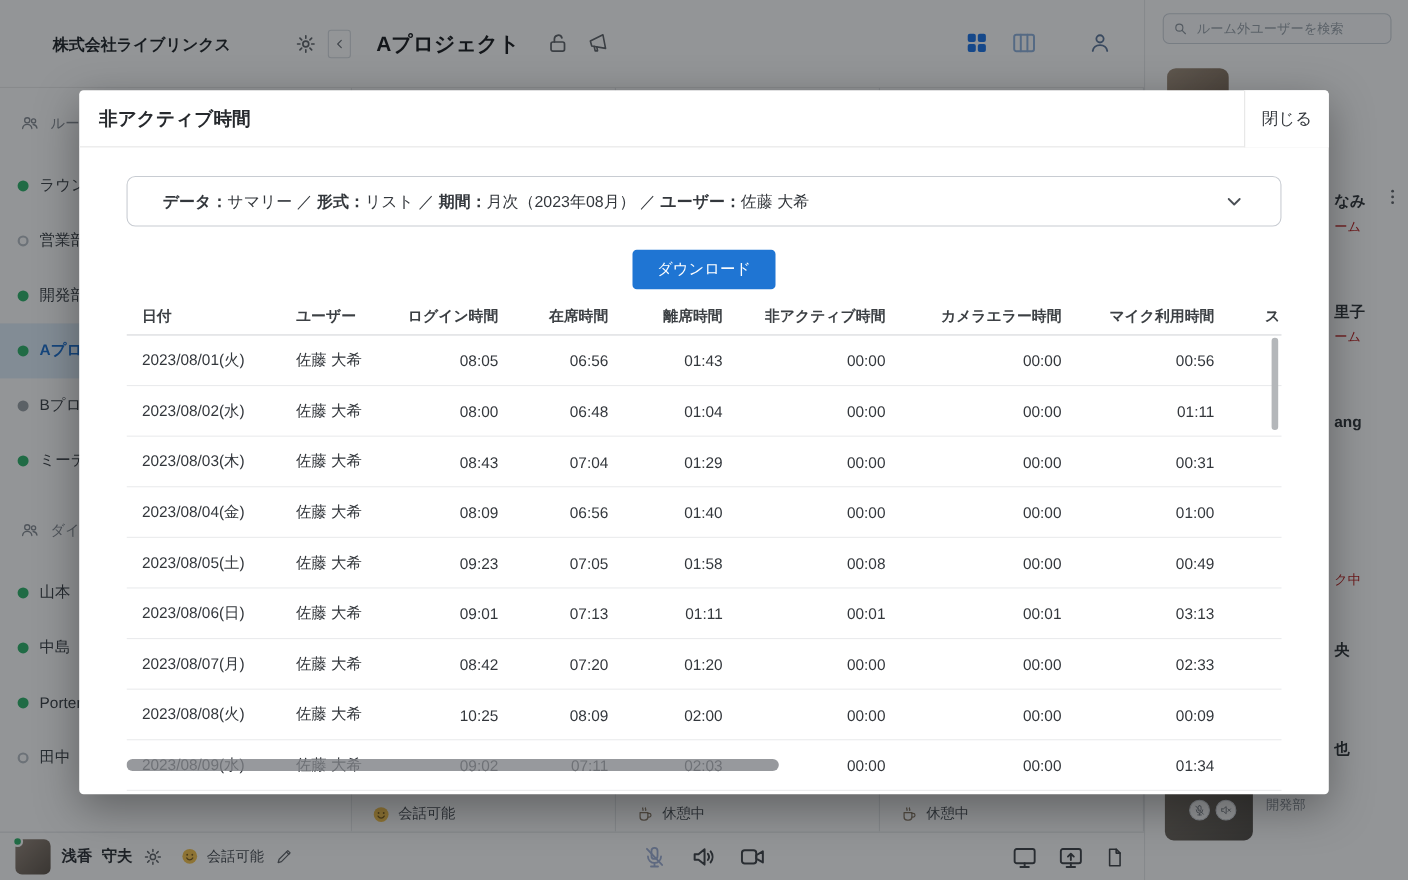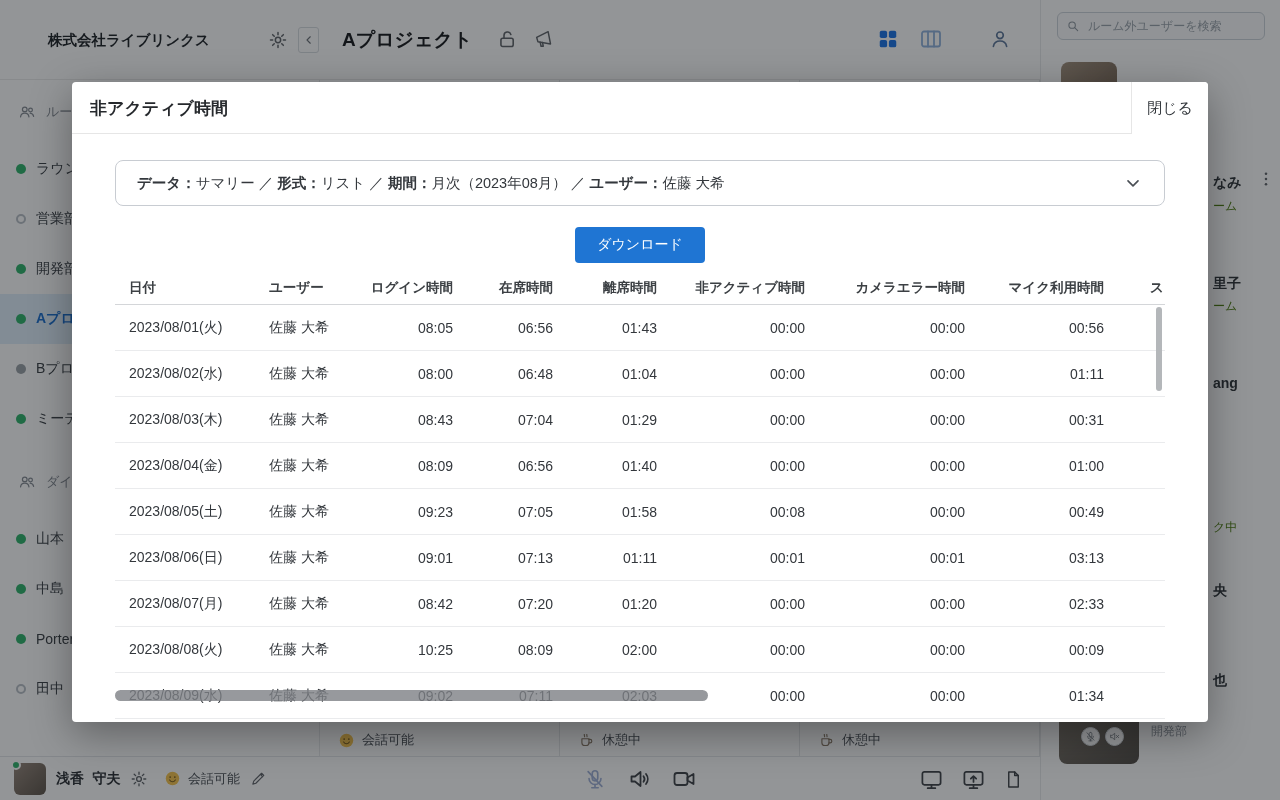--- a/index.html
+++ b/index.html
@@ -82,7 +82,7 @@
   .modal-title { position:absolute; left:18px; top:0; height:52px; display:flex; align-items:center; font-size:17px; font-weight:700; color:#26292d; }
   .modal-close { position:absolute; right:0; top:0; width:77px; height:52px; border:none; border-left:1px solid #e6e6e6; background:#fff; font-size:15px; color:#33373c; cursor:pointer; font-family:inherit; }
   .modal-body { padding:26px 43px 0; }
-  .filter-bar { height:46px; border:1px solid #c8ccd2; border-radius:8px; display:flex; align-items:center; padding:0 21px; font-size:14.5px; color:#33373c; cursor:pointer; }
+  .filter-bar { height:46px; border:1px solid #c8ccd2; border-radius:8px; display:flex; align-items:center; padding:0 32px; font-size:14.5px; color:#33373c; cursor:pointer; }
   .filter-bar .fbold { font-weight:700; }
   .filter-chevron { margin-left:auto; width:20px; height:20px; color:#4a4f55; }
   .download-row { display:flex; justify-content:center; margin-top:21px; }

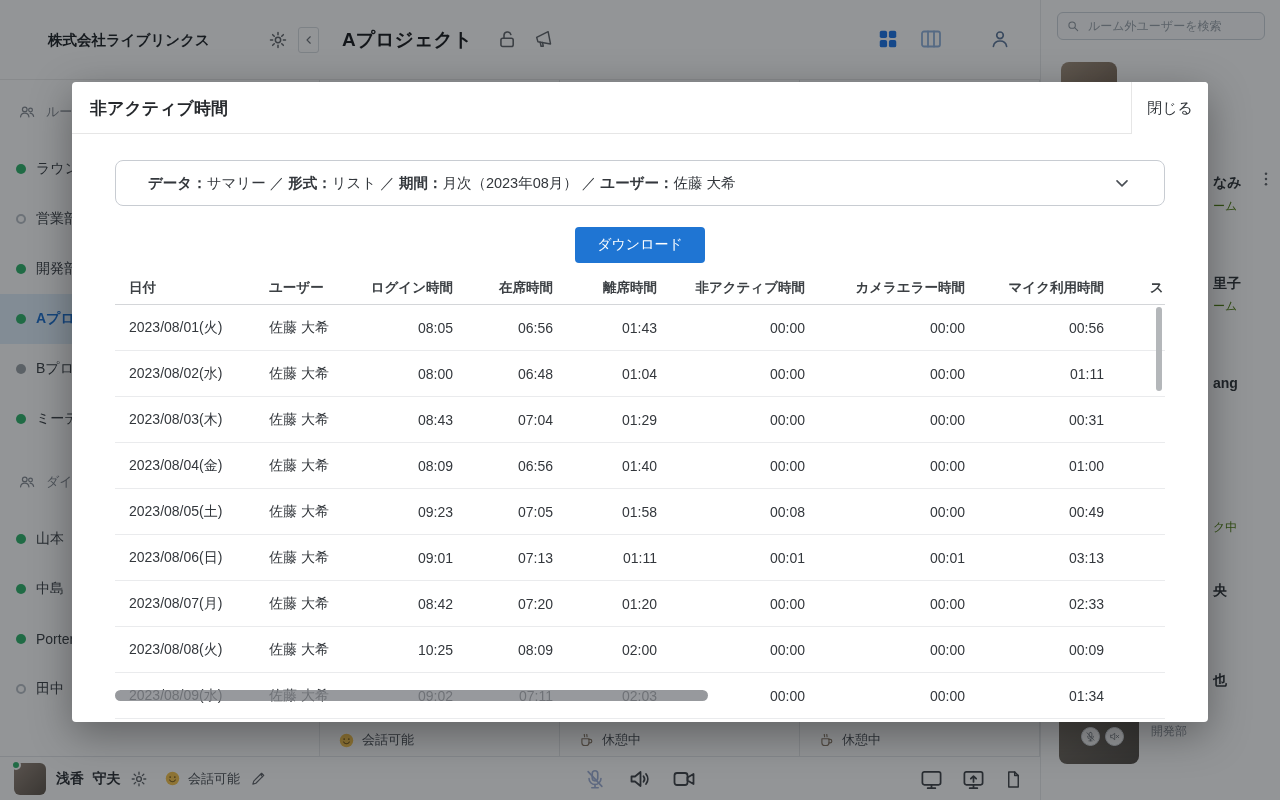--- a/index.html
+++ b/index.html
@@ -49,7 +49,7 @@
   .rs-avatar1 { position:absolute; left:20px; top:62px; width:56px; height:56px; border-radius:8px; background:linear-gradient(135deg,#a18f7c,#6e5c4c); }
   .frag { position:absolute; left:172px; white-space:nowrap; }
   .frag.name { font-size:14px; font-weight:700; color:#2e3338; }
-  .frag.sub  { font-size:12px; color:#4d7c0f; }
+  .frag.sub  { font-size:12px; color:#b91c1c; }
   .f1{top:174px} .f2{top:198px} .f3{top:275px} .f4{top:298px}
   .f5{top:375px} .f6{top:519px} .f7{top:582px} .f8{top:672px}
   .rs-dots { position:absolute; left:216px; top:170px; width:18px; height:18px; color:#5f6368; cursor:pointer; }

